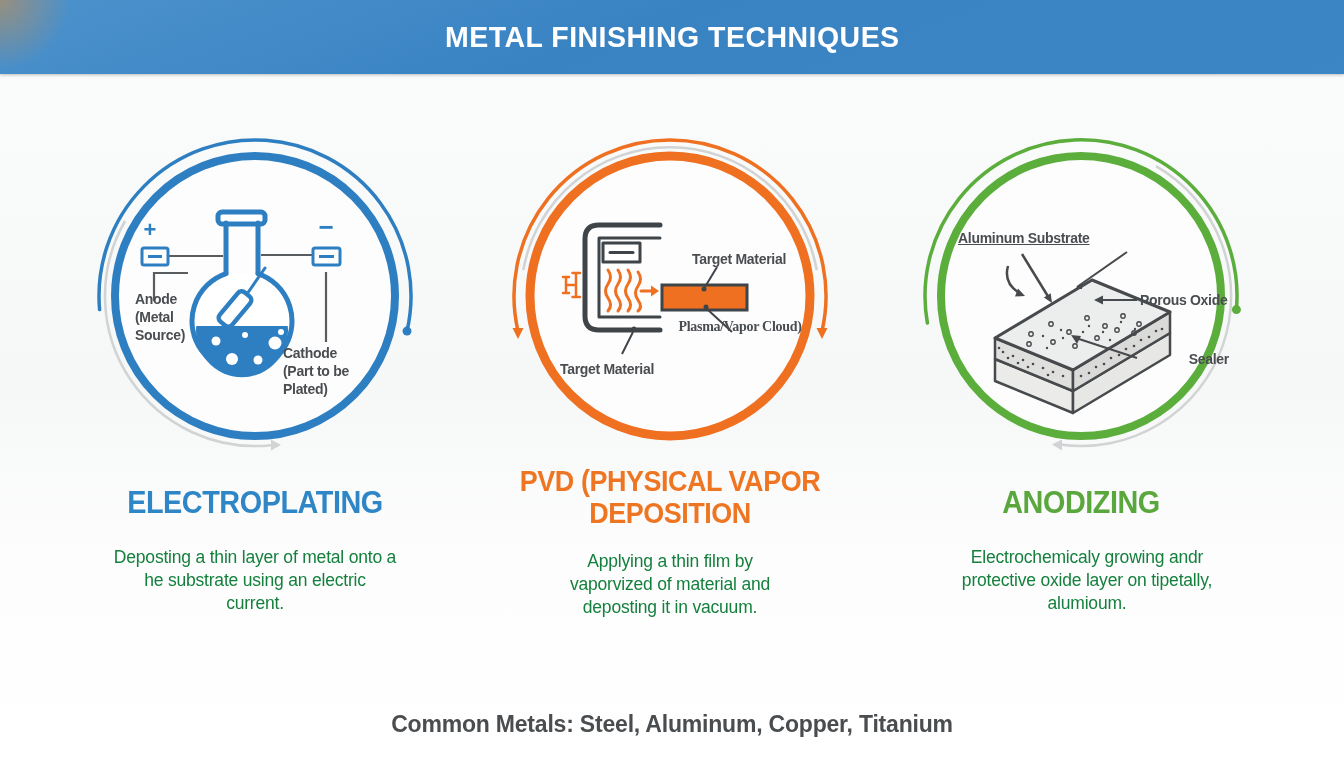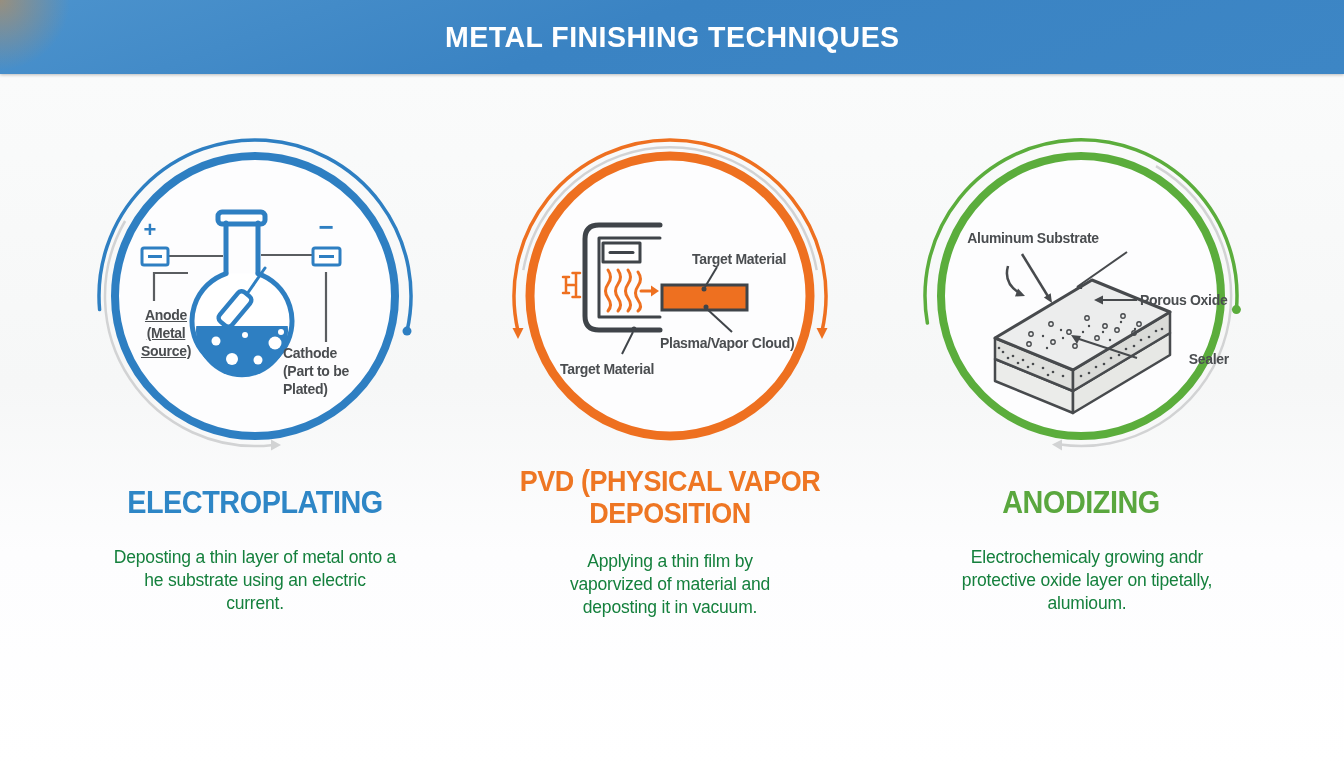--- a/index.html
+++ b/index.html
@@ -47,7 +47,7 @@
   .t2 .plasma{left:160px;top:208px;width:160px;text-align:left;}
   .t2 .target-bottom{left:47px;top:234px;width:120px;text-align:center;}
 
-  .t3 .substrate{left:47px;top:103px;width:150px;text-align:center;}
+  .t3 .substrate{left:47px;top:103px;width:150px;text-align:left;text-decoration:underline;}
   .t3 .porous{left:229px;top:165px;width:110px;text-align:left;}
   .t3 .sealer{left:228px;top:224px;width:90px;text-align:right;}
 

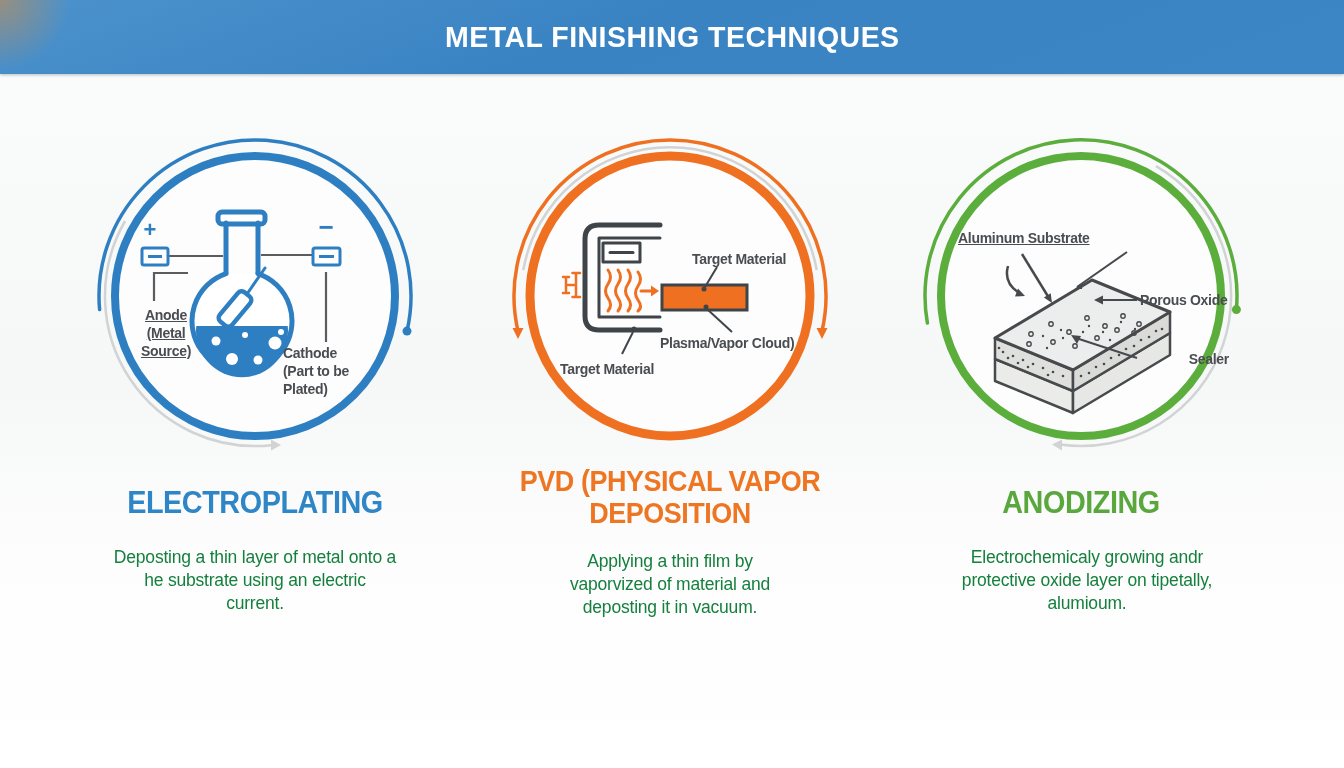--- a/index.html
+++ b/index.html
@@ -37,7 +37,7 @@
   
   .dlabel{position:absolute;font-size:14px;font-weight:bold;color:#4a4d50;
           line-height:1.3;letter-spacing:-.3px;}
-  .t1 .anode{left:50px;top:180px;width:62px;text-align:center;text-decoration:underline;}
+  .t1 .anode{left:50px;top:164px;width:62px;text-align:left;}
   .t1 .cathode{left:198px;top:218px;width:86px;text-align:left;}
   .sign{position:absolute;font-weight:bold;color:#2e7fc2;text-align:center;width:20px;line-height:1;}
   .t1 .plus{left:55px;top:93px;font-size:22px;}

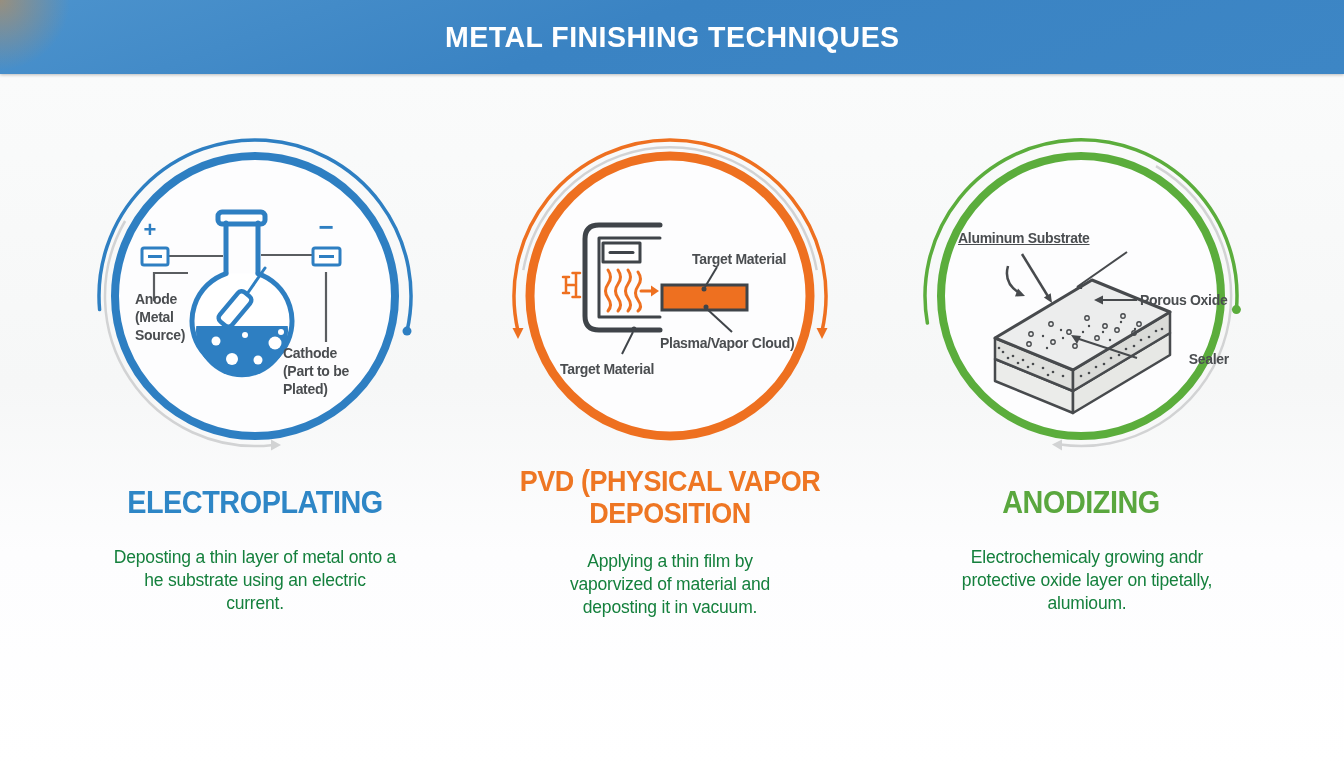--- a/index.html
+++ b/index.html
@@ -44,7 +44,7 @@
   .t1 .minus{left:231px;top:88px;font-size:26px;}
 
   .t2 .target-top{left:179px;top:124px;width:120px;text-align:center;}
-  .t2 .plasma{left:160px;top:208px;width:160px;text-align:left;}
+  .t2 .plasma{left:160px;top:192px;width:160px;text-align:center;font-family:Liberation Serif, serif;}
   .t2 .target-bottom{left:47px;top:234px;width:120px;text-align:center;}
 
   .t3 .substrate{left:47px;top:103px;width:150px;text-align:left;text-decoration:underline;}

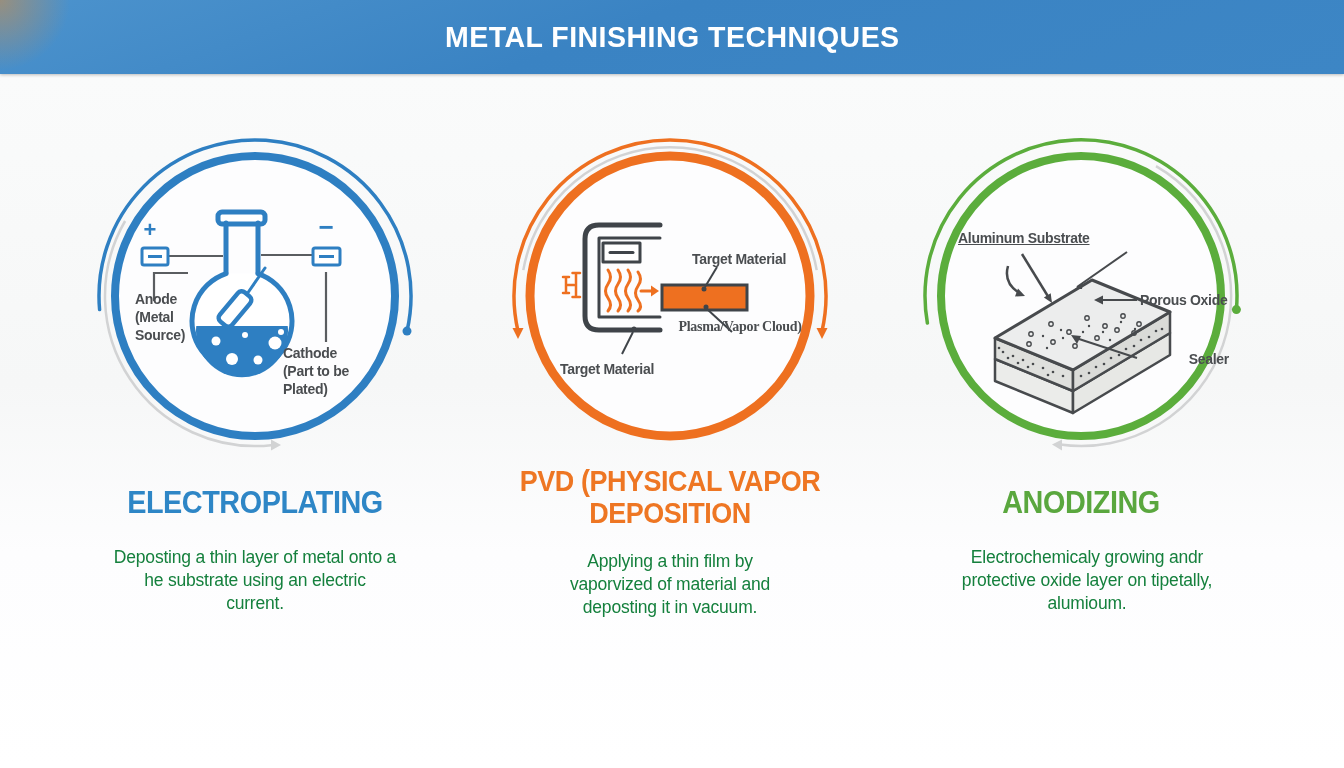--- a/index.html
+++ b/index.html
@@ -273,6 +273,9 @@
     <p class="tech-desc">Electrochemicaly growing andr protective oxide layer on tipetally, alumioum.</p>
   </section>
 
+  <footer class="footer">
+    <p>Common Metals: Steel, Aluminum, Copper, Titanium</p>
+  </footer>
 
 </div>
 

